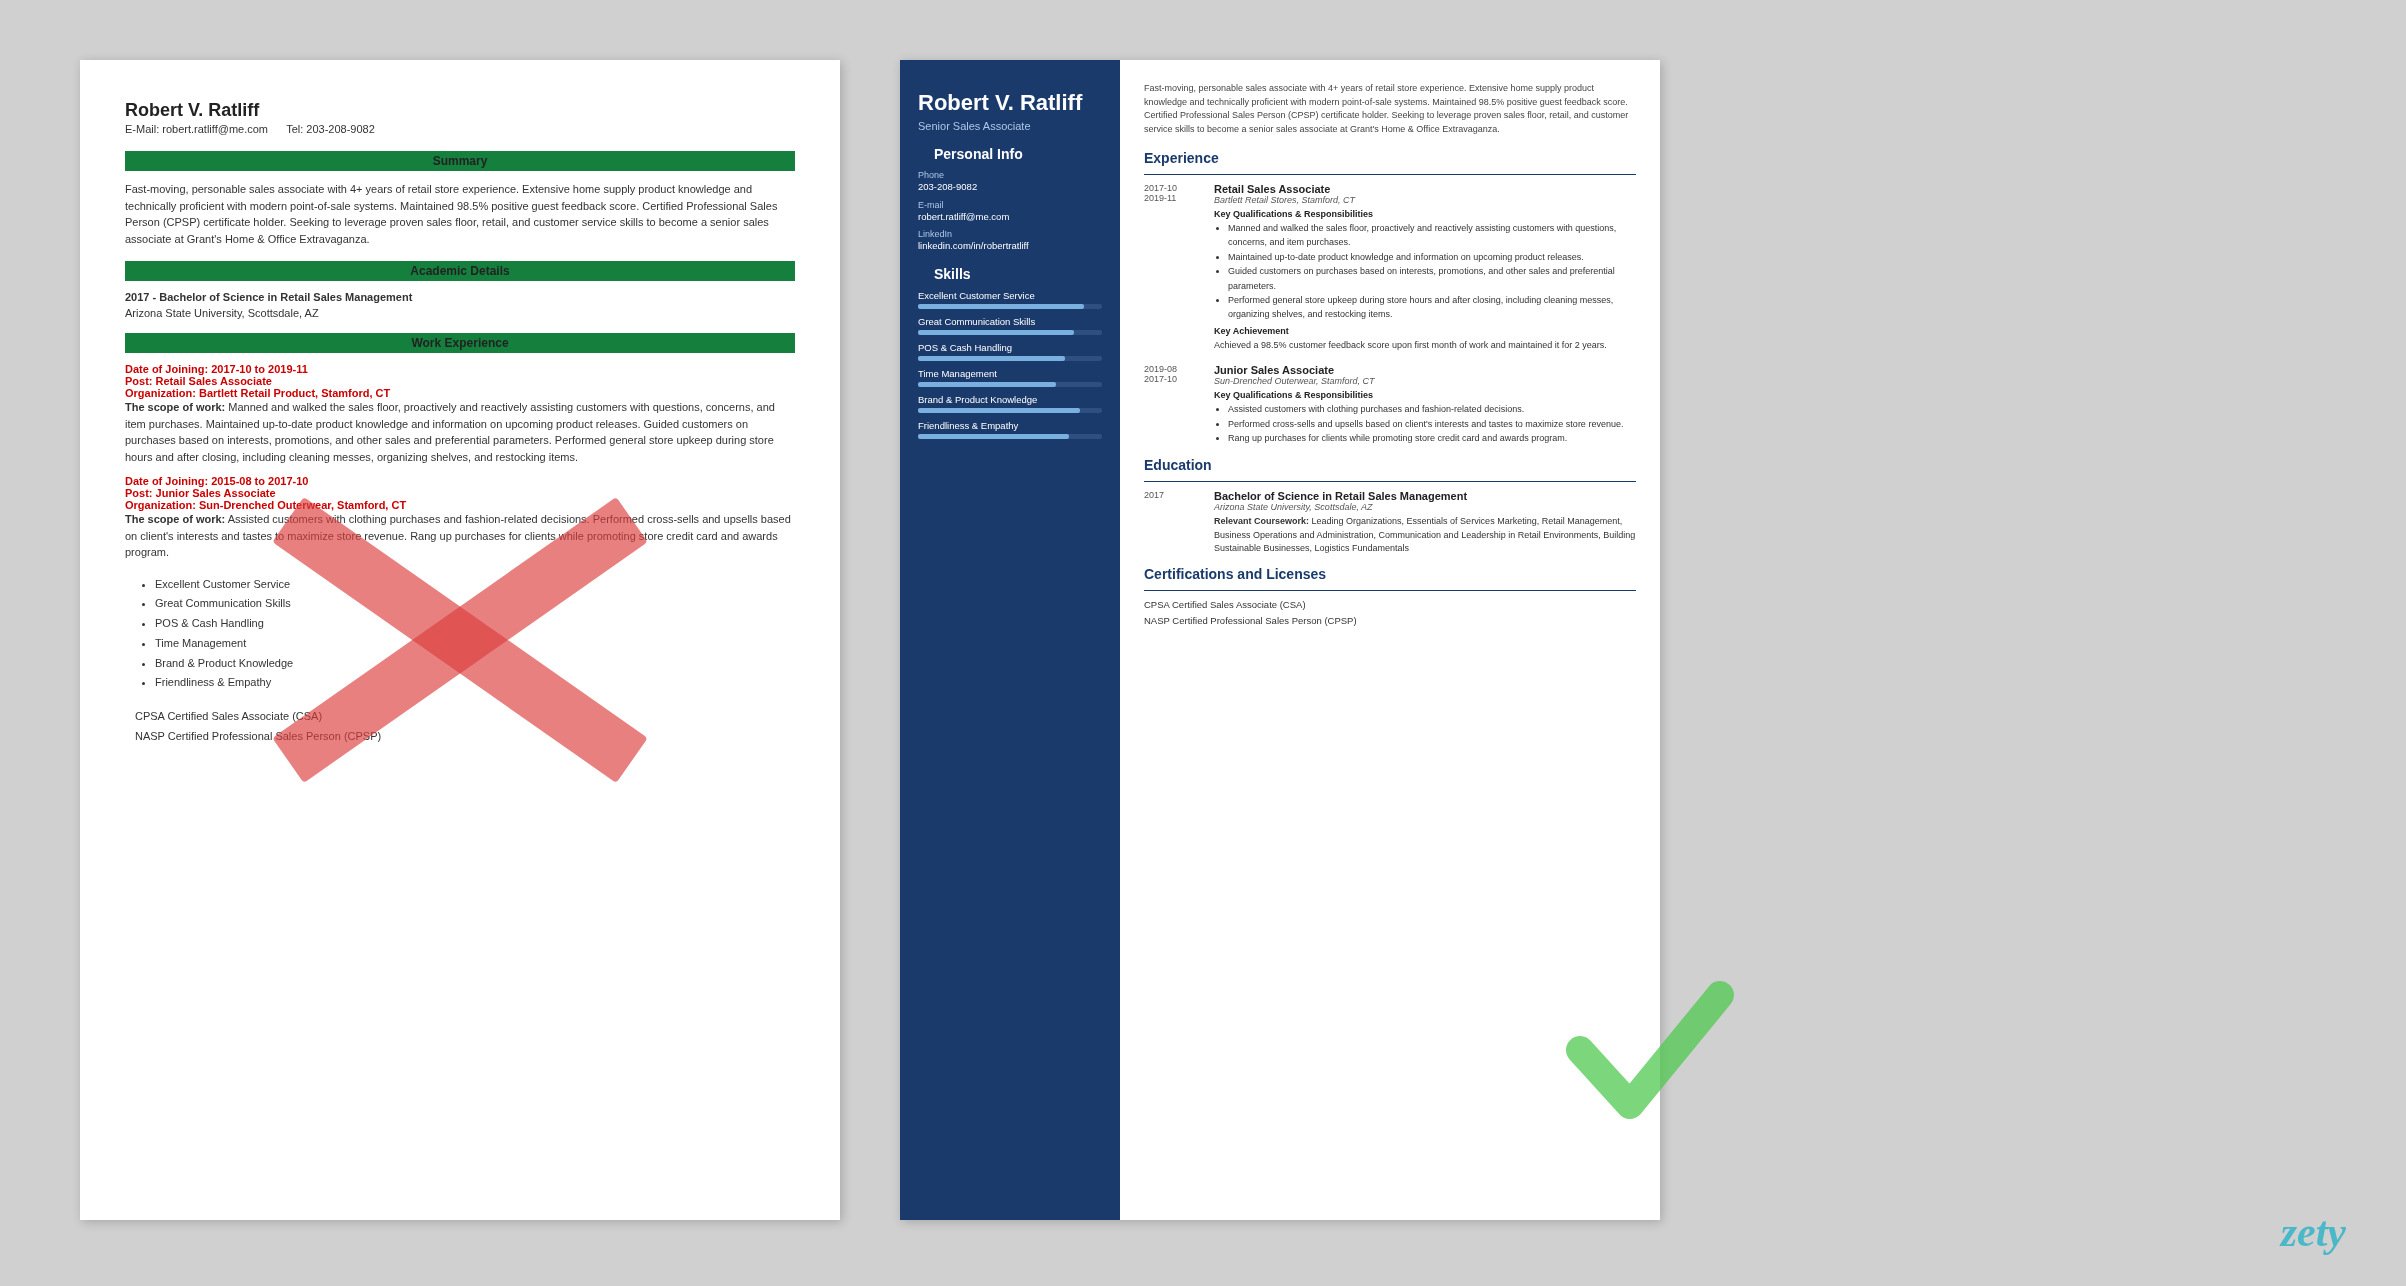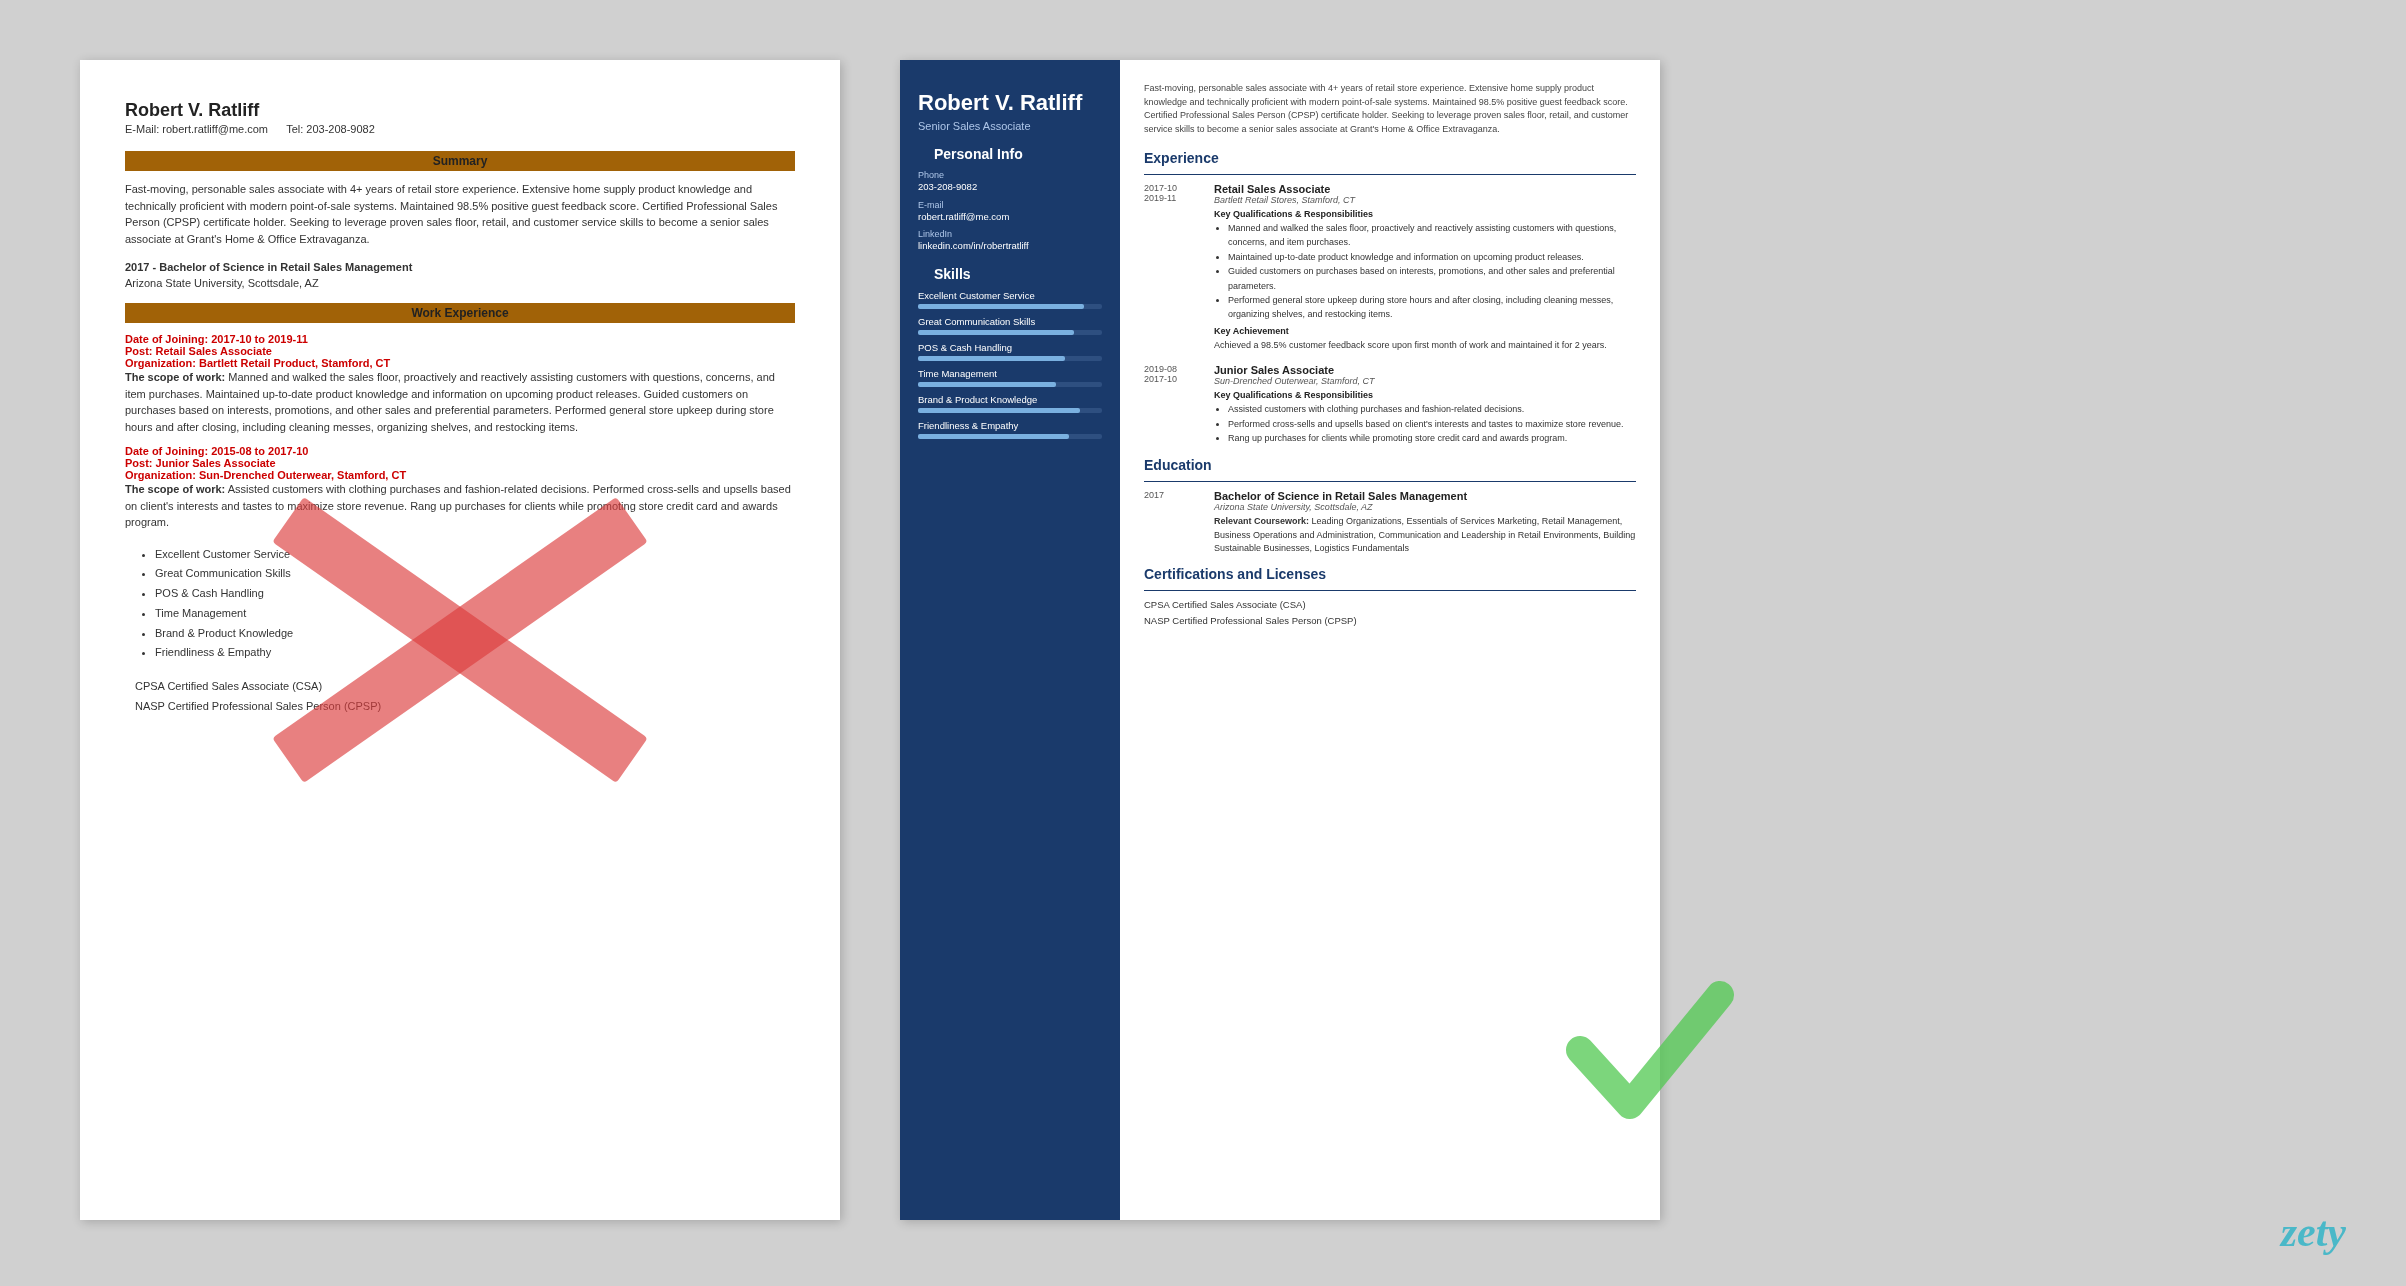--- a/index.html
+++ b/index.html
@@ -45,7 +45,7 @@
     }
 
     .resume-left .section-header {
-      background: #a16207;
+      background: #15803d;
       text-align: center;
       font-size: 12px;
       font-weight: bold;

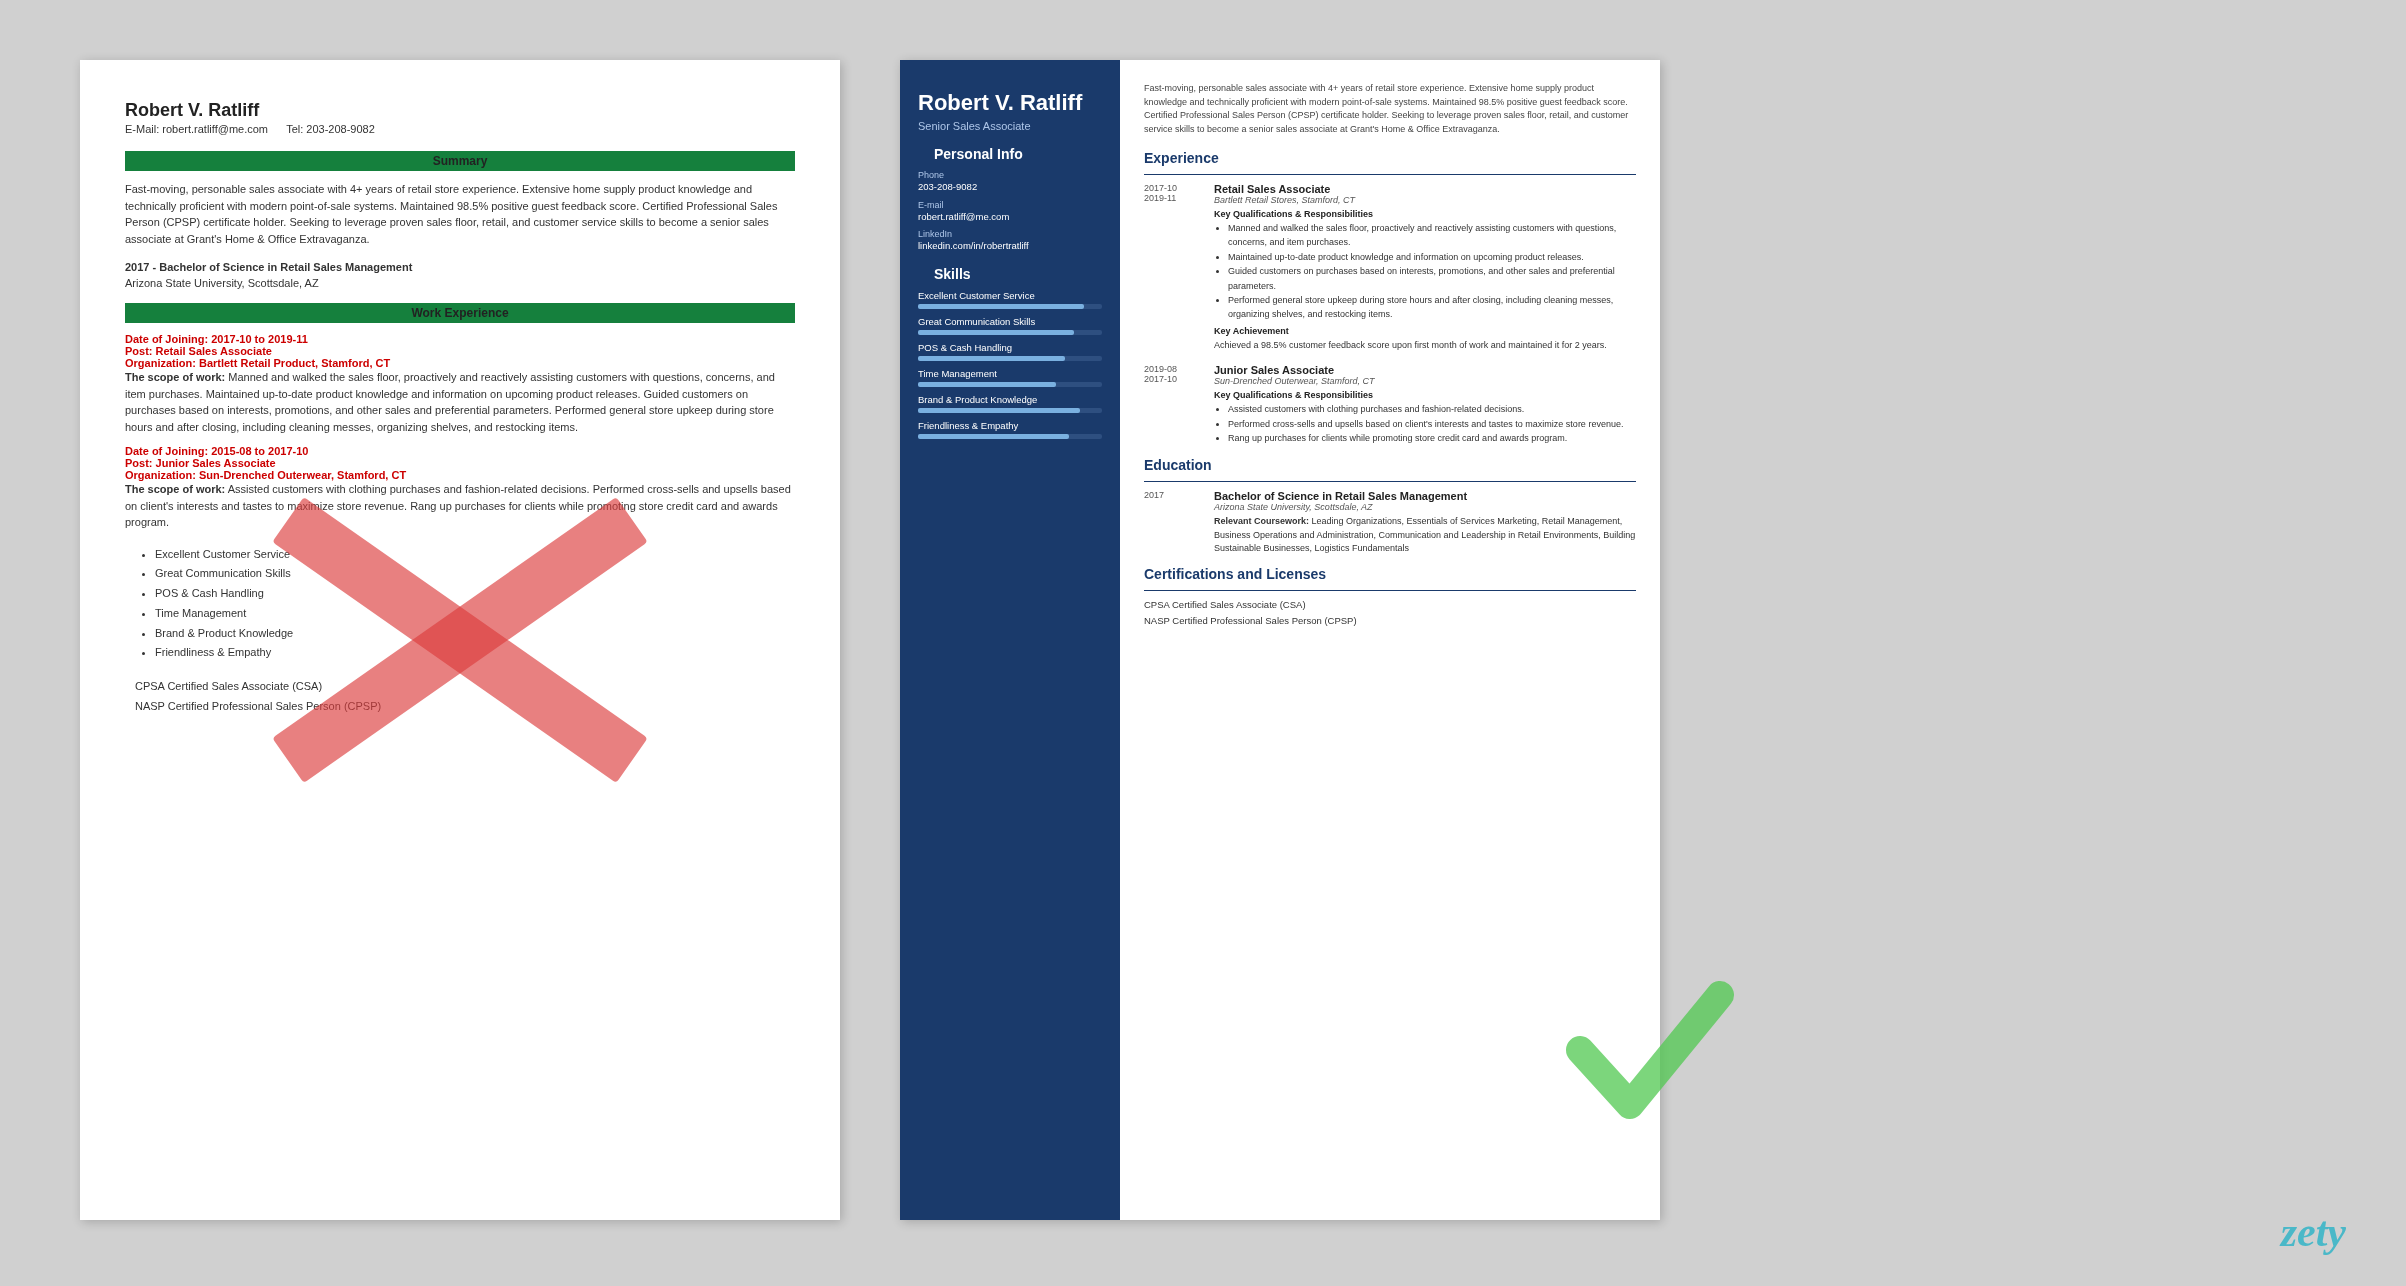--- a/index.html
+++ b/index.html
@@ -375,6 +375,7 @@
     </div>
 
     <div class="section">
+      <div class="section-header">Academic Details</div>
       <div class="edu-entry">
         <span class="degree">2017 - Bachelor of Science in Retail Sales Management</span>
       </div>

